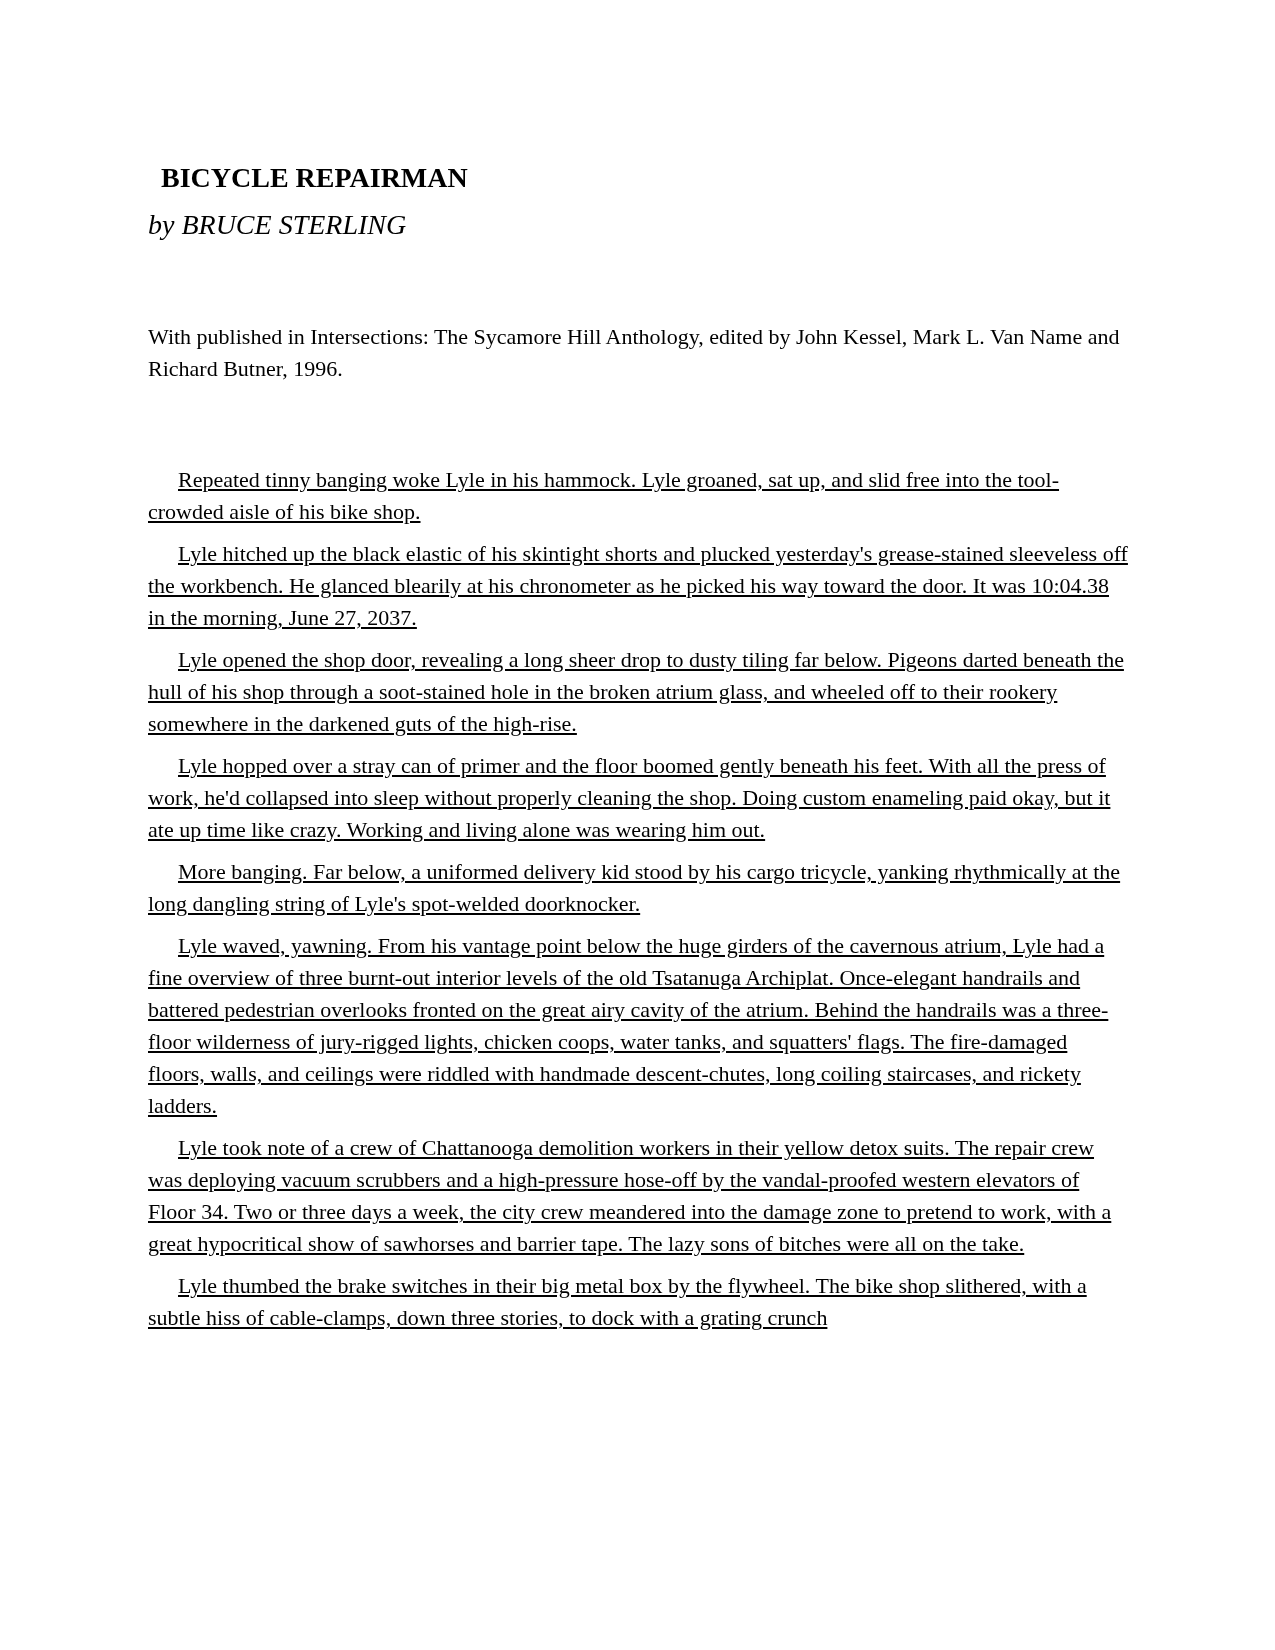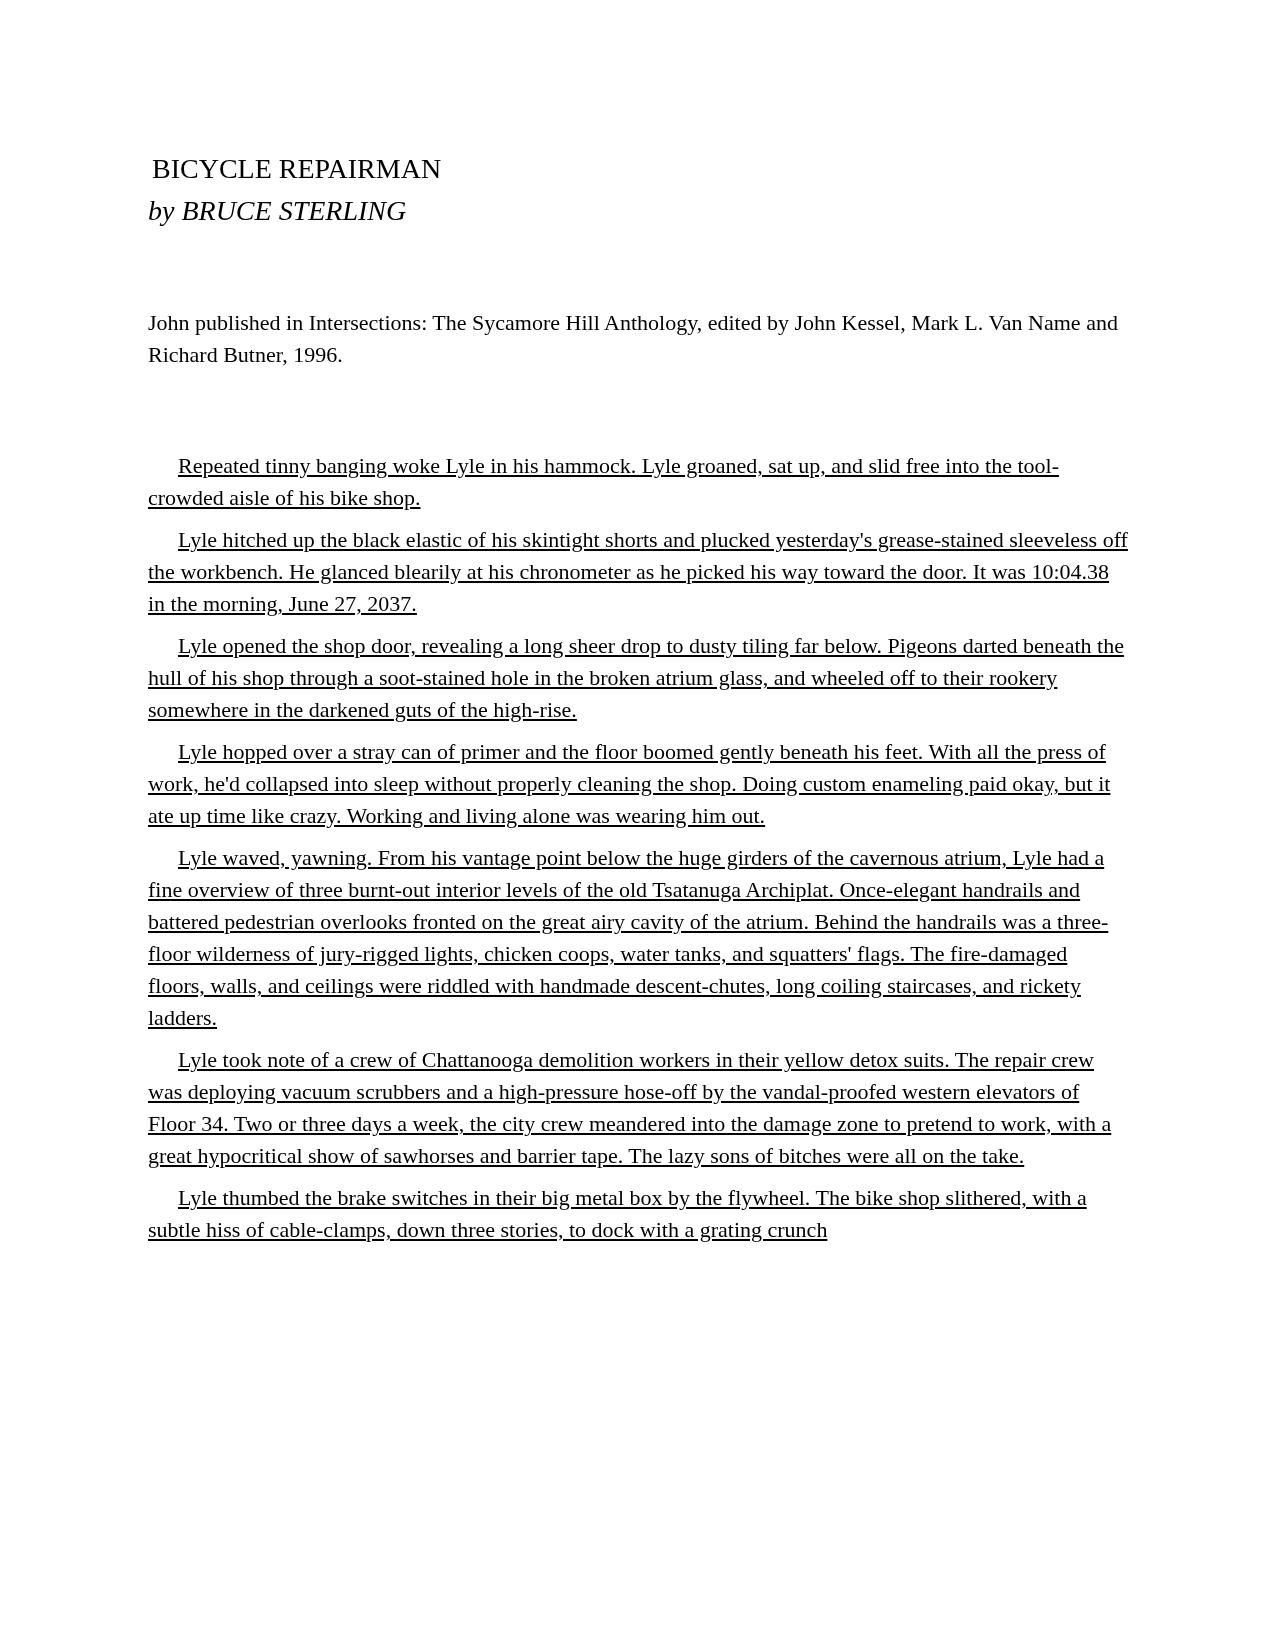--- a/index.html
+++ b/index.html
@@ -24,9 +24,9 @@
   }
   .doc-title {
     font-size: 28px;
-    font-weight: normal;
+    font-weight: bold;
     line-height: 1.2;
-    margin: 4px;
+    margin: 13px;
   }
   .doc-byline {
     font-size: 28px;

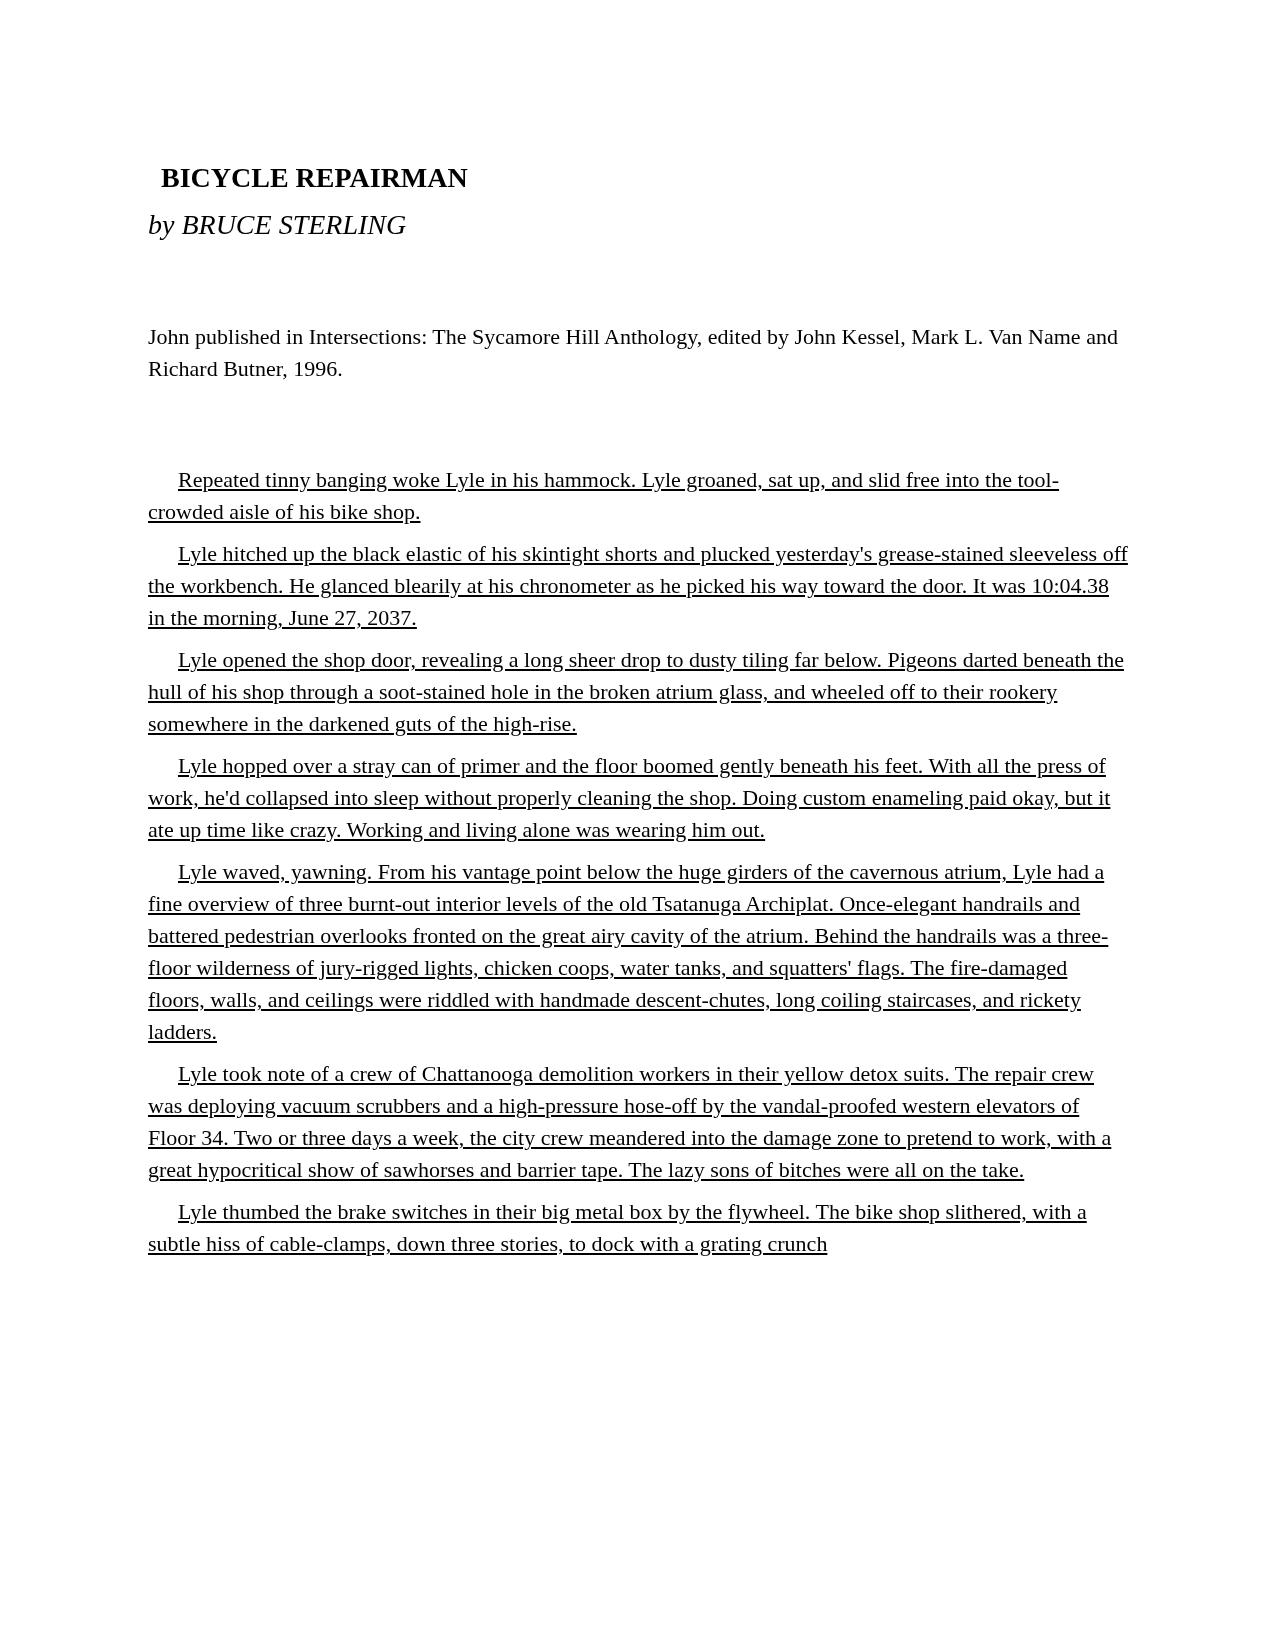--- a/index.html
+++ b/index.html
@@ -69,7 +69,7 @@
     <div class="doc-byline">by BRUCE STERLING</div>
 
 
-    <p class="publication-note"><span>John published in </span><span class="work-title">Intersections: The Sycamore Hill Anthology</span><span>, edited by John Kessel, Mark L. Van Name and Richard Butner, 1996.</span></p>
+    <p class="publication-note"><span>With published in </span><span class="work-title">Intersections: The Sycamore Hill Anthology</span><span>, edited by John Kessel, Mark L. Van Name and Richard Butner, 1996.</span></p>
 
     <div class="story" id="story">
         <p>Repeated tinny banging woke Lyle in his hammock. Lyle groaned, sat up, and slid free into the tool-crowded aisle of his bike shop.</p>

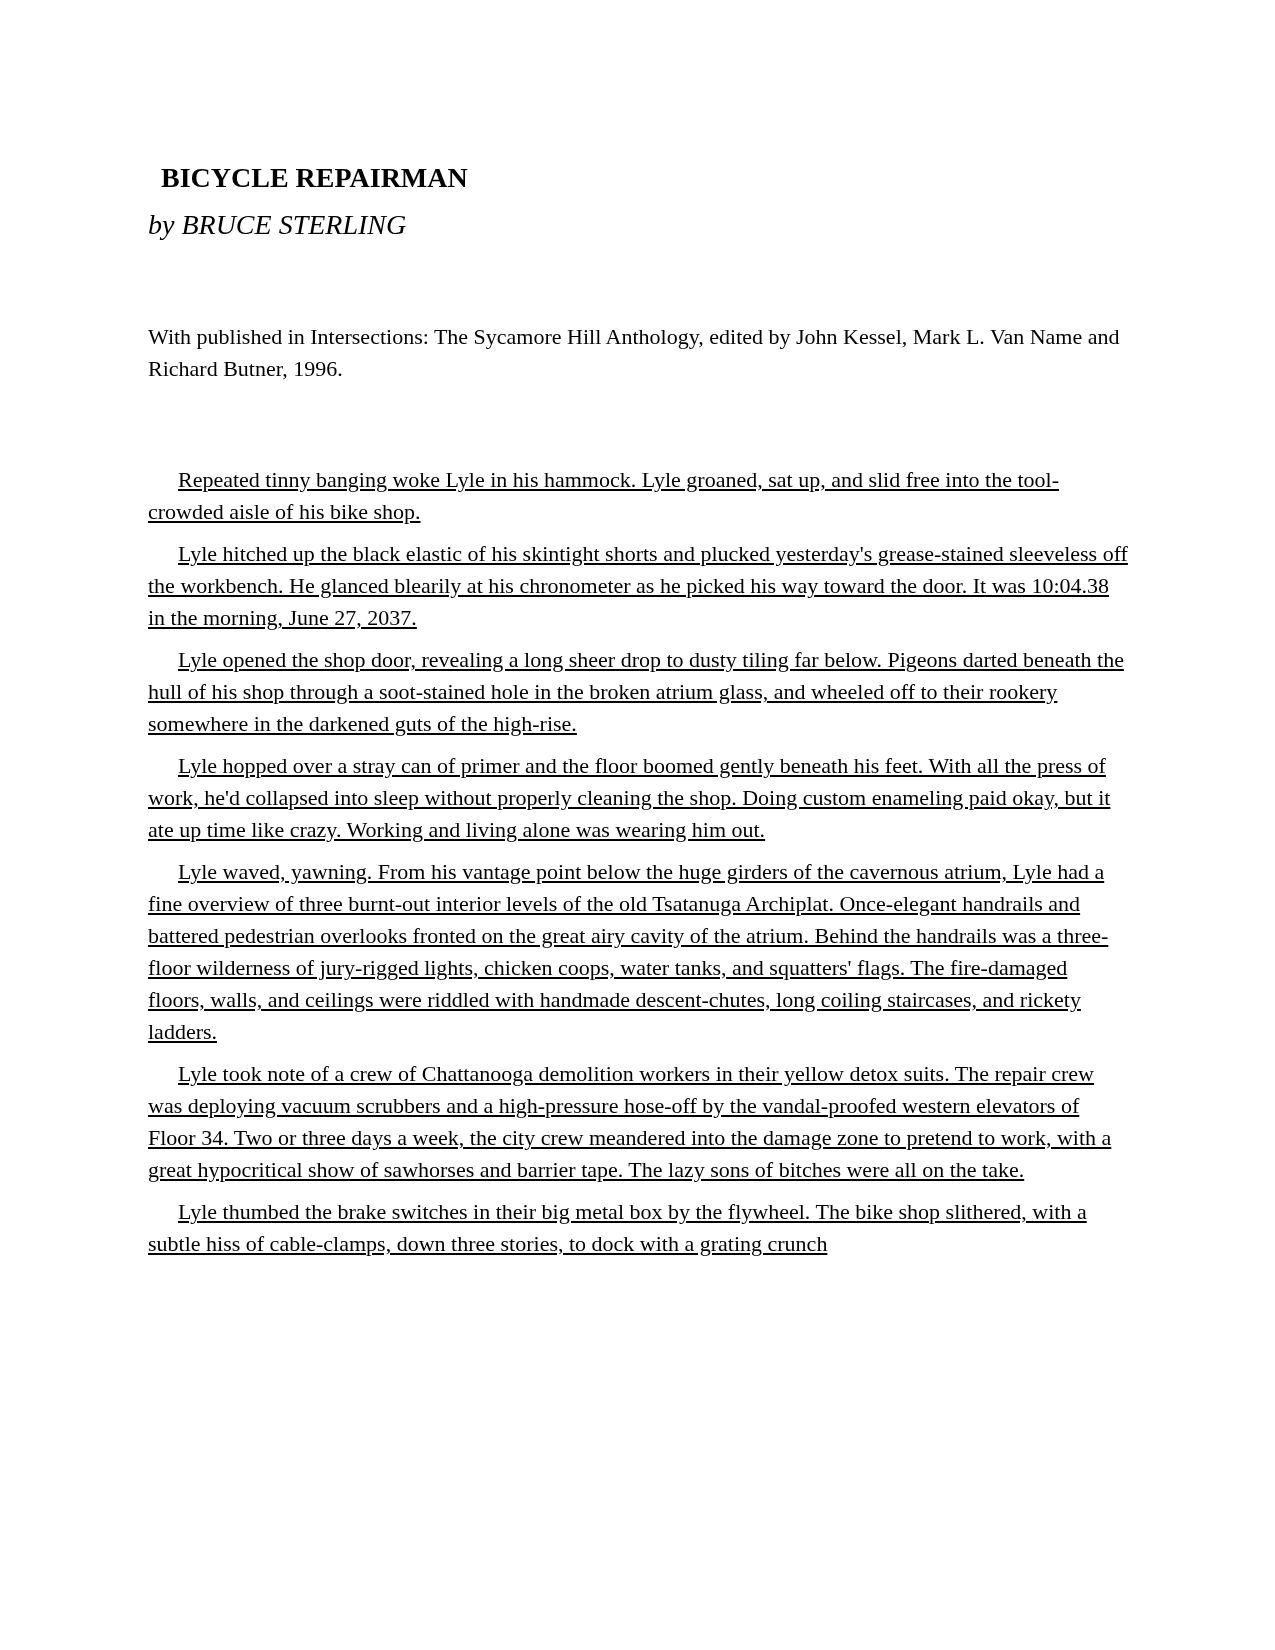--- a/index.html
+++ b/index.html
@@ -76,6 +76,7 @@
         <p>Lyle hitched up the black elastic of his skintight shorts and plucked yesterday's grease-stained sleeveless off the workbench. He glanced blearily at his chronometer as he picked his way toward the door. It was 10:04.38 in the morning, June 27, 2037.</p>
         <p>Lyle opened the shop door, revealing a long sheer drop to dusty tiling far below. Pigeons darted beneath the hull of his shop through a soot-stained hole in the broken atrium glass, and wheeled off to their rookery somewhere in the darkened guts of the high-rise.</p>
         <p>Lyle hopped over a stray can of primer and the floor boomed gently beneath his feet. With all the press of work, he'd collapsed into sleep without properly cleaning the shop. Doing custom enameling paid okay, but it ate up time like crazy. Working and living alone was wearing him out.</p>
+        <p>More banging. Far below, a uniformed delivery kid stood by his cargo tricycle, yanking rhythmically at the long dangling string of Lyle's spot-welded doorknocker.</p>
         <p>Lyle waved, yawning. From his vantage point below the huge girders of the cavernous atrium, Lyle had a fine overview of three burnt-out interior levels of the old Tsatanuga Archiplat. Once-elegant handrails and battered pedestrian overlooks fronted on the great airy cavity of the atrium. Behind the handrails was a three-floor wilderness of jury-rigged lights, chicken coops, water tanks, and squatters' flags. The fire-damaged floors, walls, and ceilings were riddled with handmade descent-chutes, long coiling staircases, and rickety ladders.</p>
         <p>Lyle took note of a crew of Chattanooga demolition workers in their yellow detox suits. The repair crew was deploying vacuum scrubbers and a high-pressure hose-off by the vandal-proofed western elevators of Floor 34. Two or three days a week, the city crew meandered into the damage zone to pretend to work, with a great hypocritical show of sawhorses and barrier tape. The lazy sons of bitches were all on the take.</p>
         <p>Lyle thumbed the brake switches in their big metal box by the flywheel. The bike shop slithered, with a subtle hiss of cable-clamps, down three stories, to dock with a grating crunch</p>

